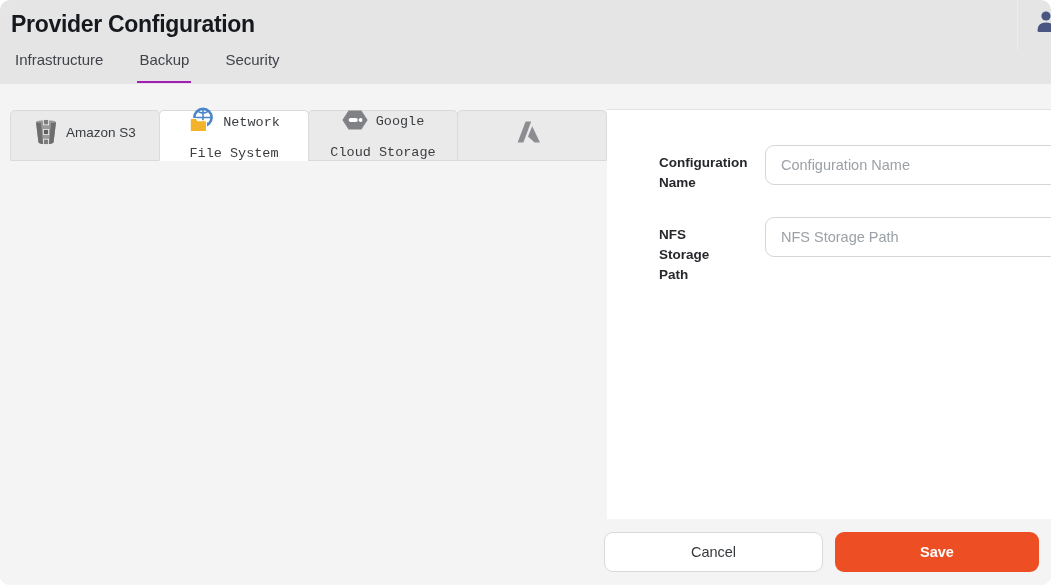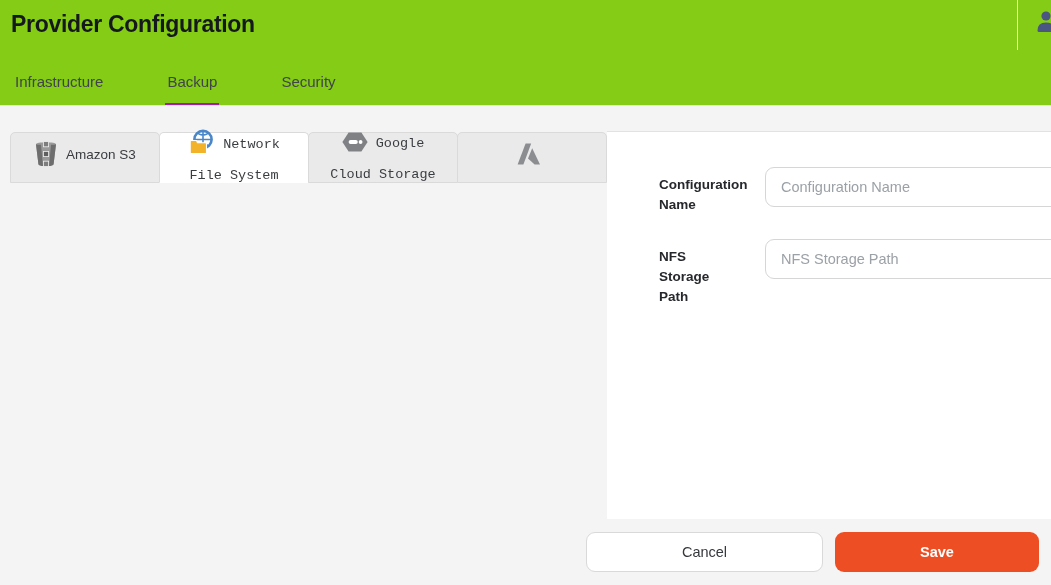--- a/index.html
+++ b/index.html
@@ -6,8 +6,8 @@
   html,body { background:#fff; }
   .app {
     width:1051px; height:585px; overflow:hidden; position:relative;
-    background:#84cc16; font-family:"Liberation Sans", sans-serif;
-    display:flex; flex-direction:column;
+    background:#e5e5e5; font-family:"Liberation Sans", sans-serif;
+    display:flex; flex-direction:column;border-radius:10px;
   }
 
   

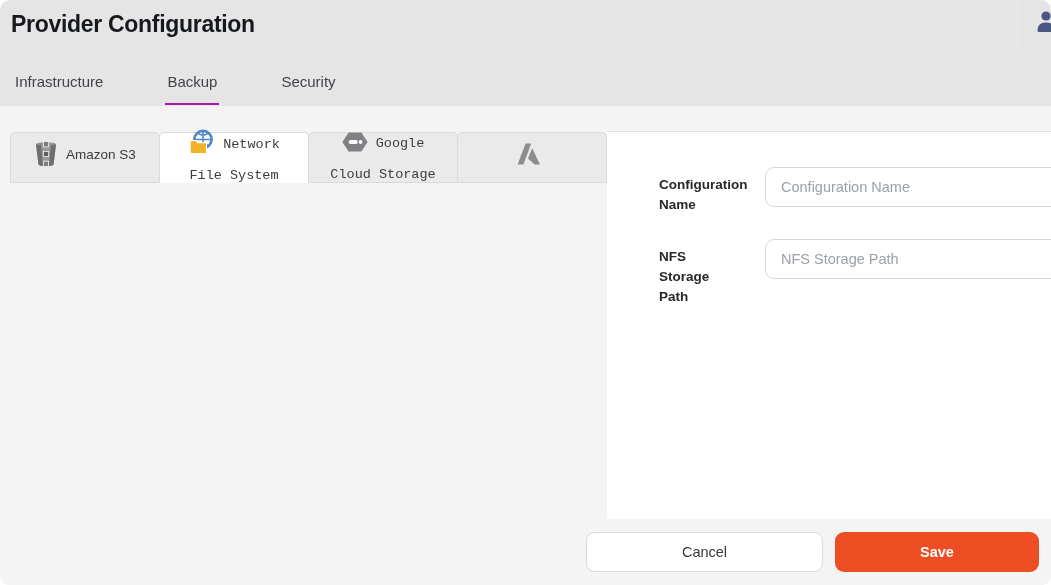--- a/index.html
+++ b/index.html
@@ -24,7 +24,7 @@
 
   
   .nav {
-    display:flex; gap:60px; padding-left:13px; margin-top:22px;
+    display:flex; gap:32px; padding-left:13px; 
     border-bottom:1px solid #e4e4e6; flex:0 0 auto;
   }
   .nav-tab {

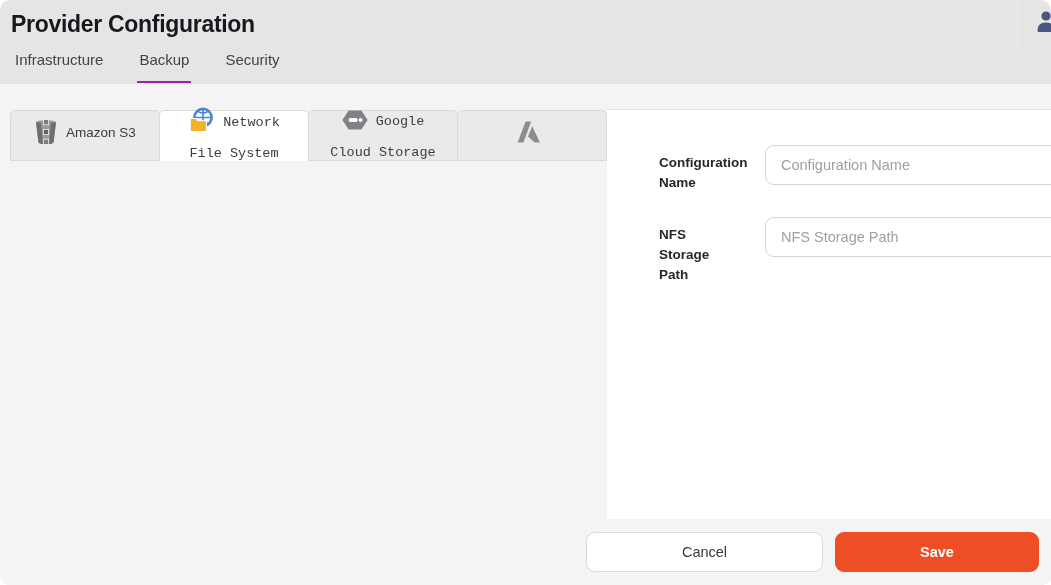--- a/index.html
+++ b/index.html
@@ -81,7 +81,7 @@
     gap:12px; padding-right:12px;
   }
   .btn { height:40px; border-radius:9px; font-size:14.5px; font-family:inherit; cursor:pointer; }
-  .btn-cancel { width:237px; background:#fff; border:1px solid #d9d9d9; color:#35383c; }
+  .btn-cancel { width:219px; background:#fff; border:1px solid #d9d9d9; color:#35383c; }
   .btn-save  { width:204px; background:#EE4E23; border:none; color:#fff; font-weight:700; }
 </style>
 </head>

